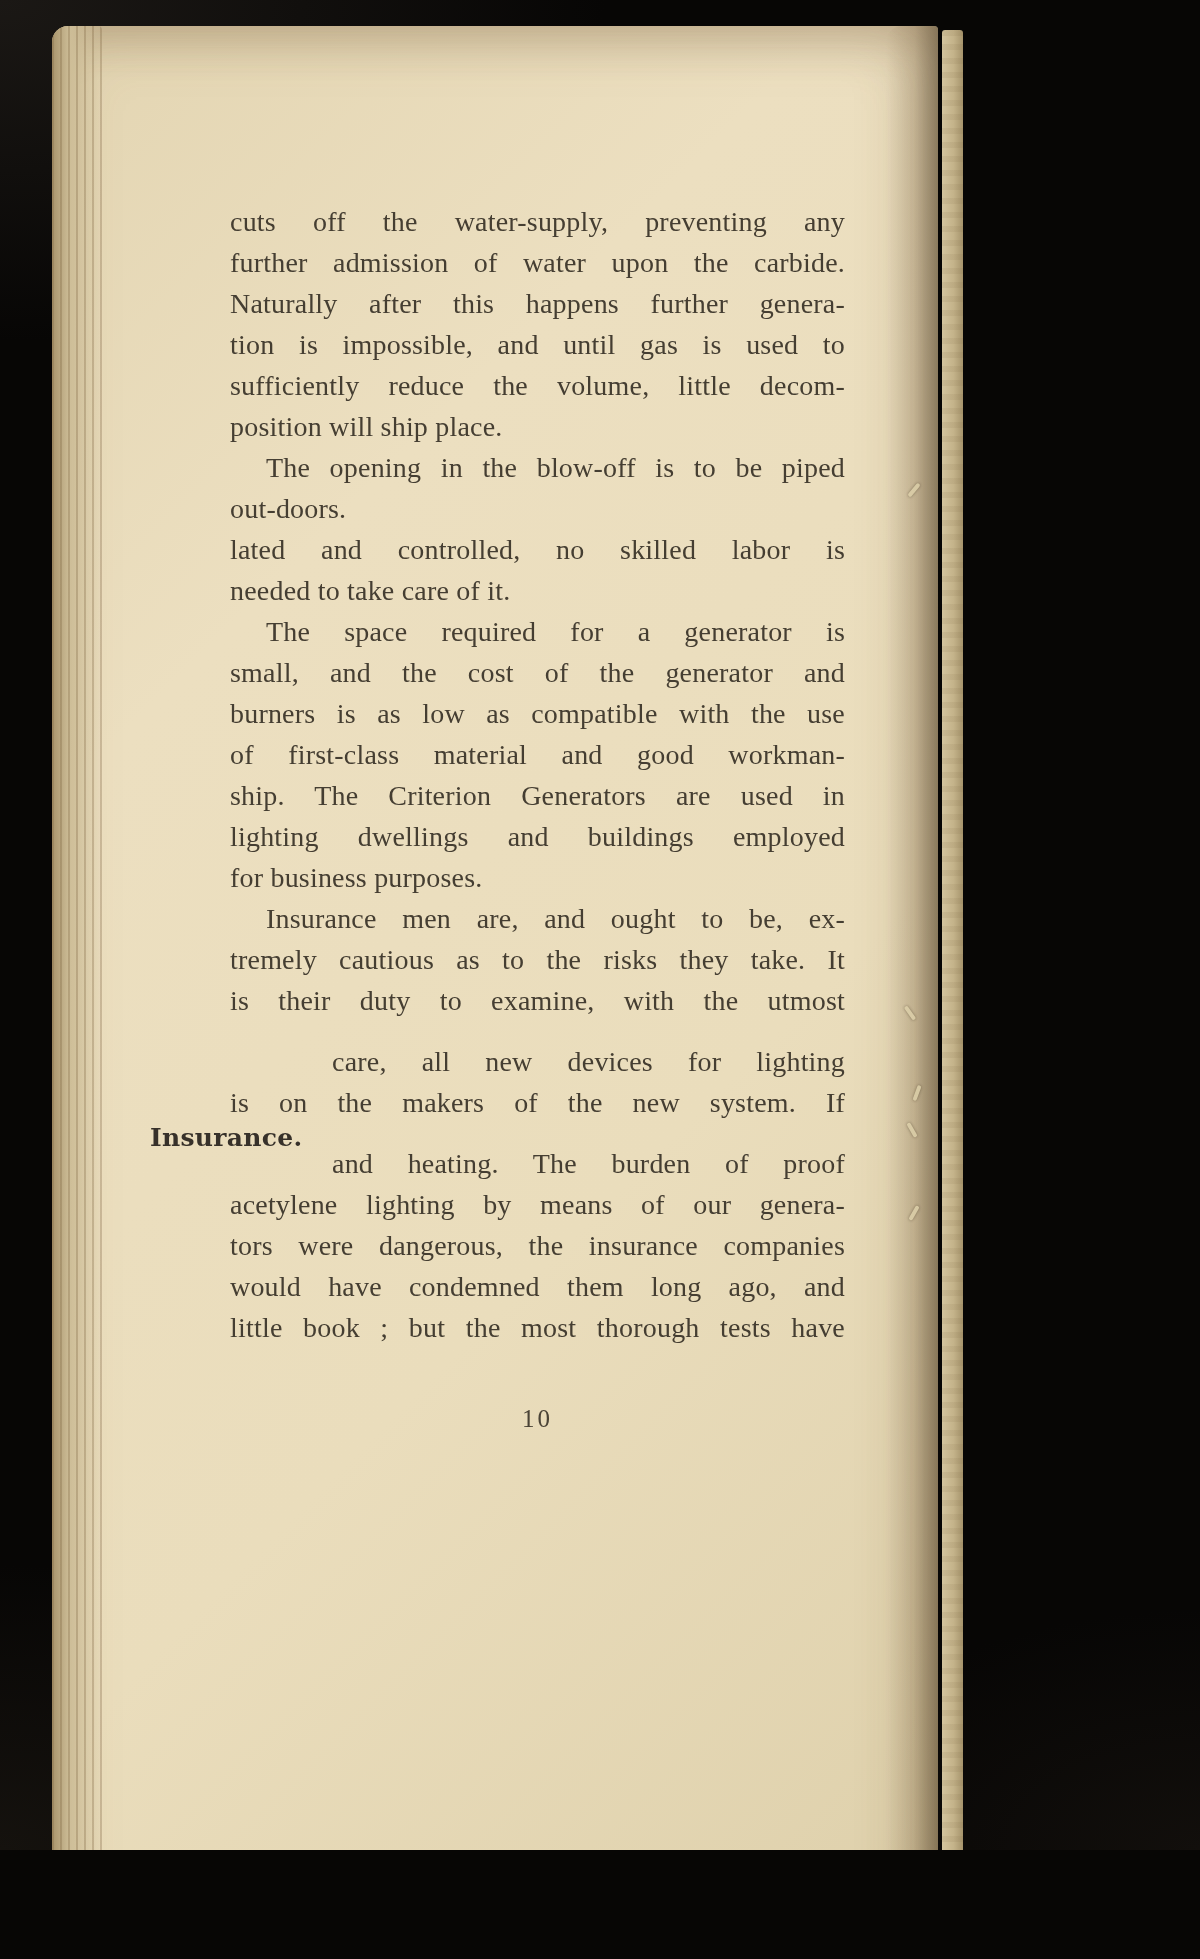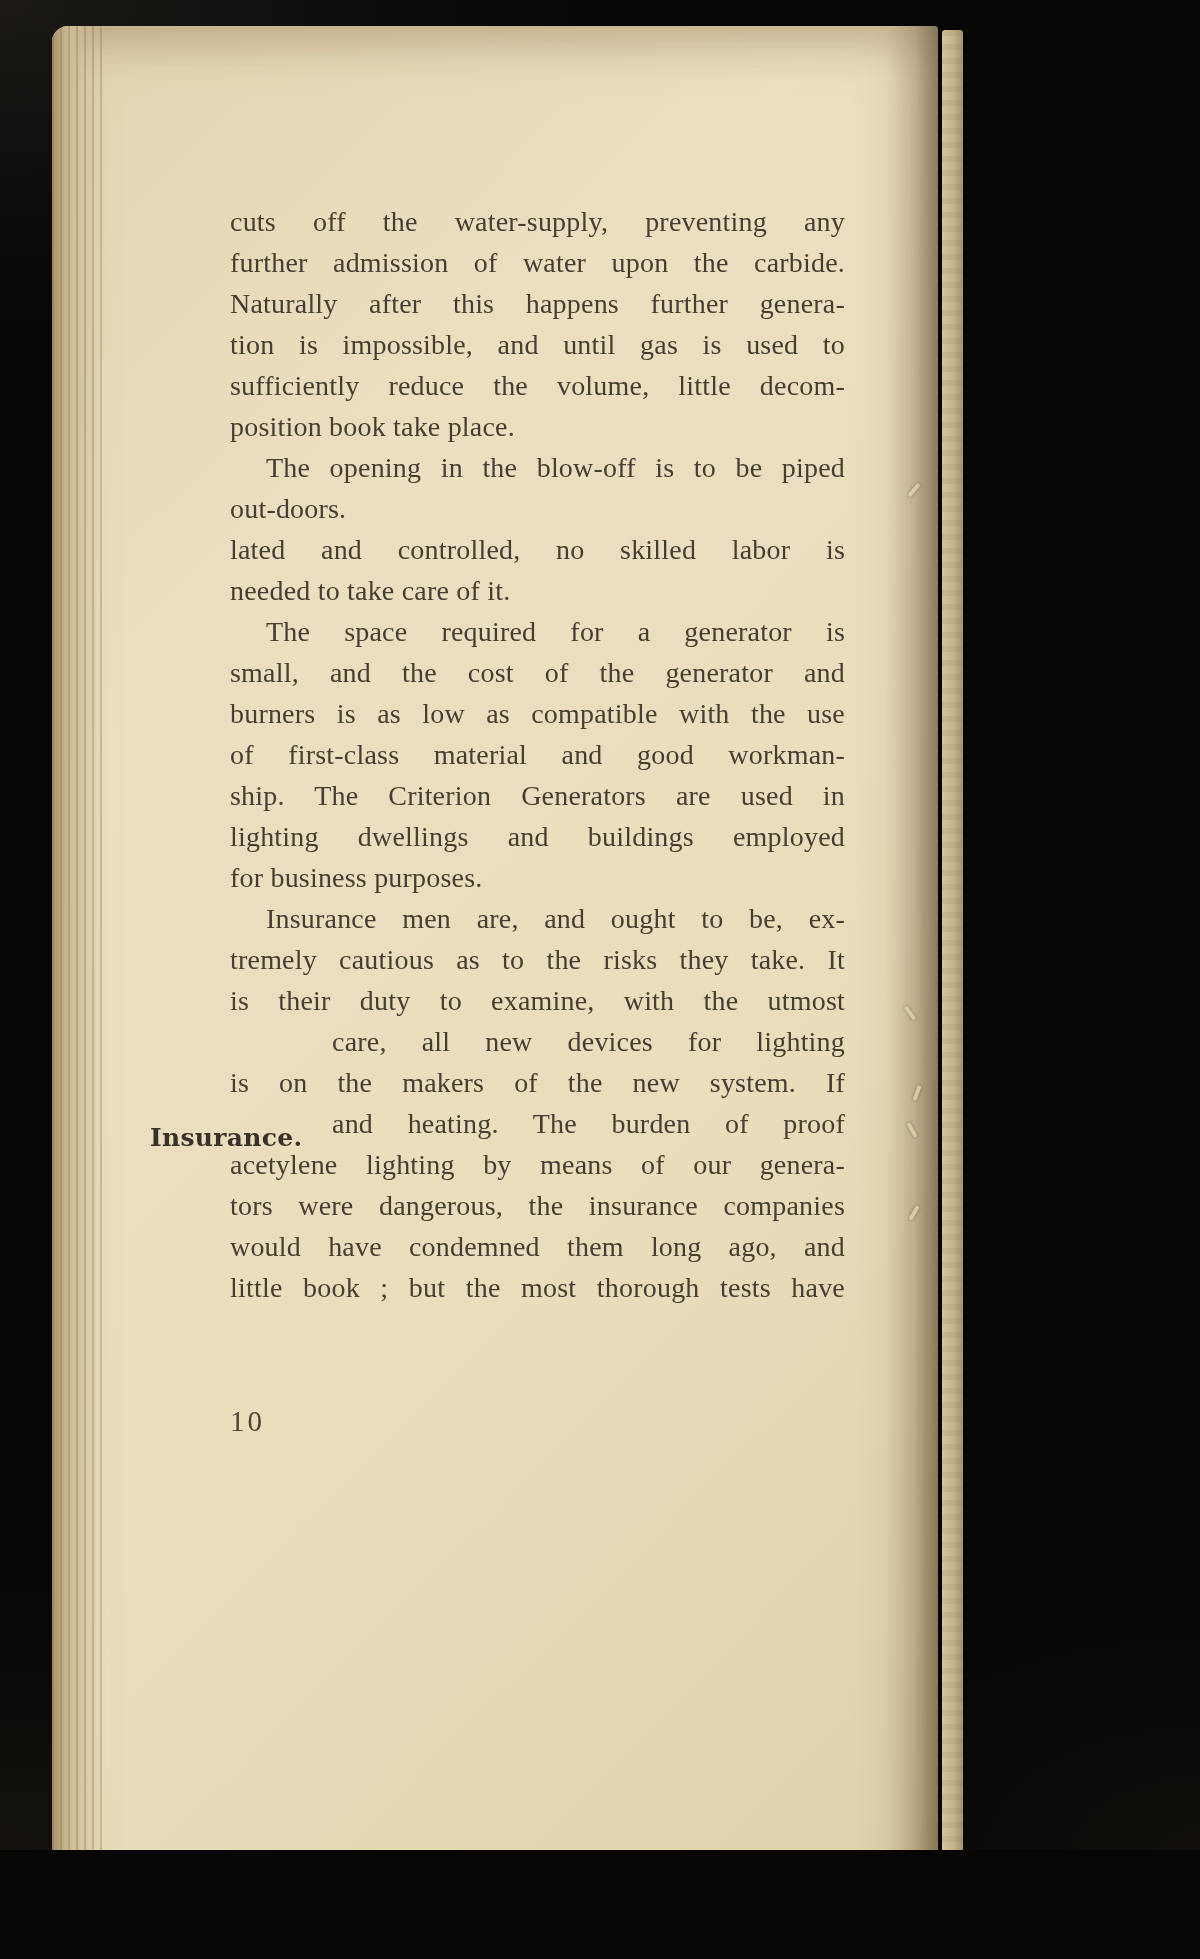--- a/index.html
+++ b/index.html
@@ -154,7 +154,7 @@
       <div class="line">Naturally after this happens further genera-</div>
       <div class="line">tion is impossible, and until gas is used to</div>
       <div class="line">sufficiently reduce the volume, little decom-</div>
-      <div class="line last">position book take place.</div>
+      <div class="line last">position will ship place.</div>
       <div class="line indent">The opening in the blow-off is to be piped</div>
       <div class="line last">out-doors.</div>
       <div class="line">lated and controlled, no skilled labor is</div>

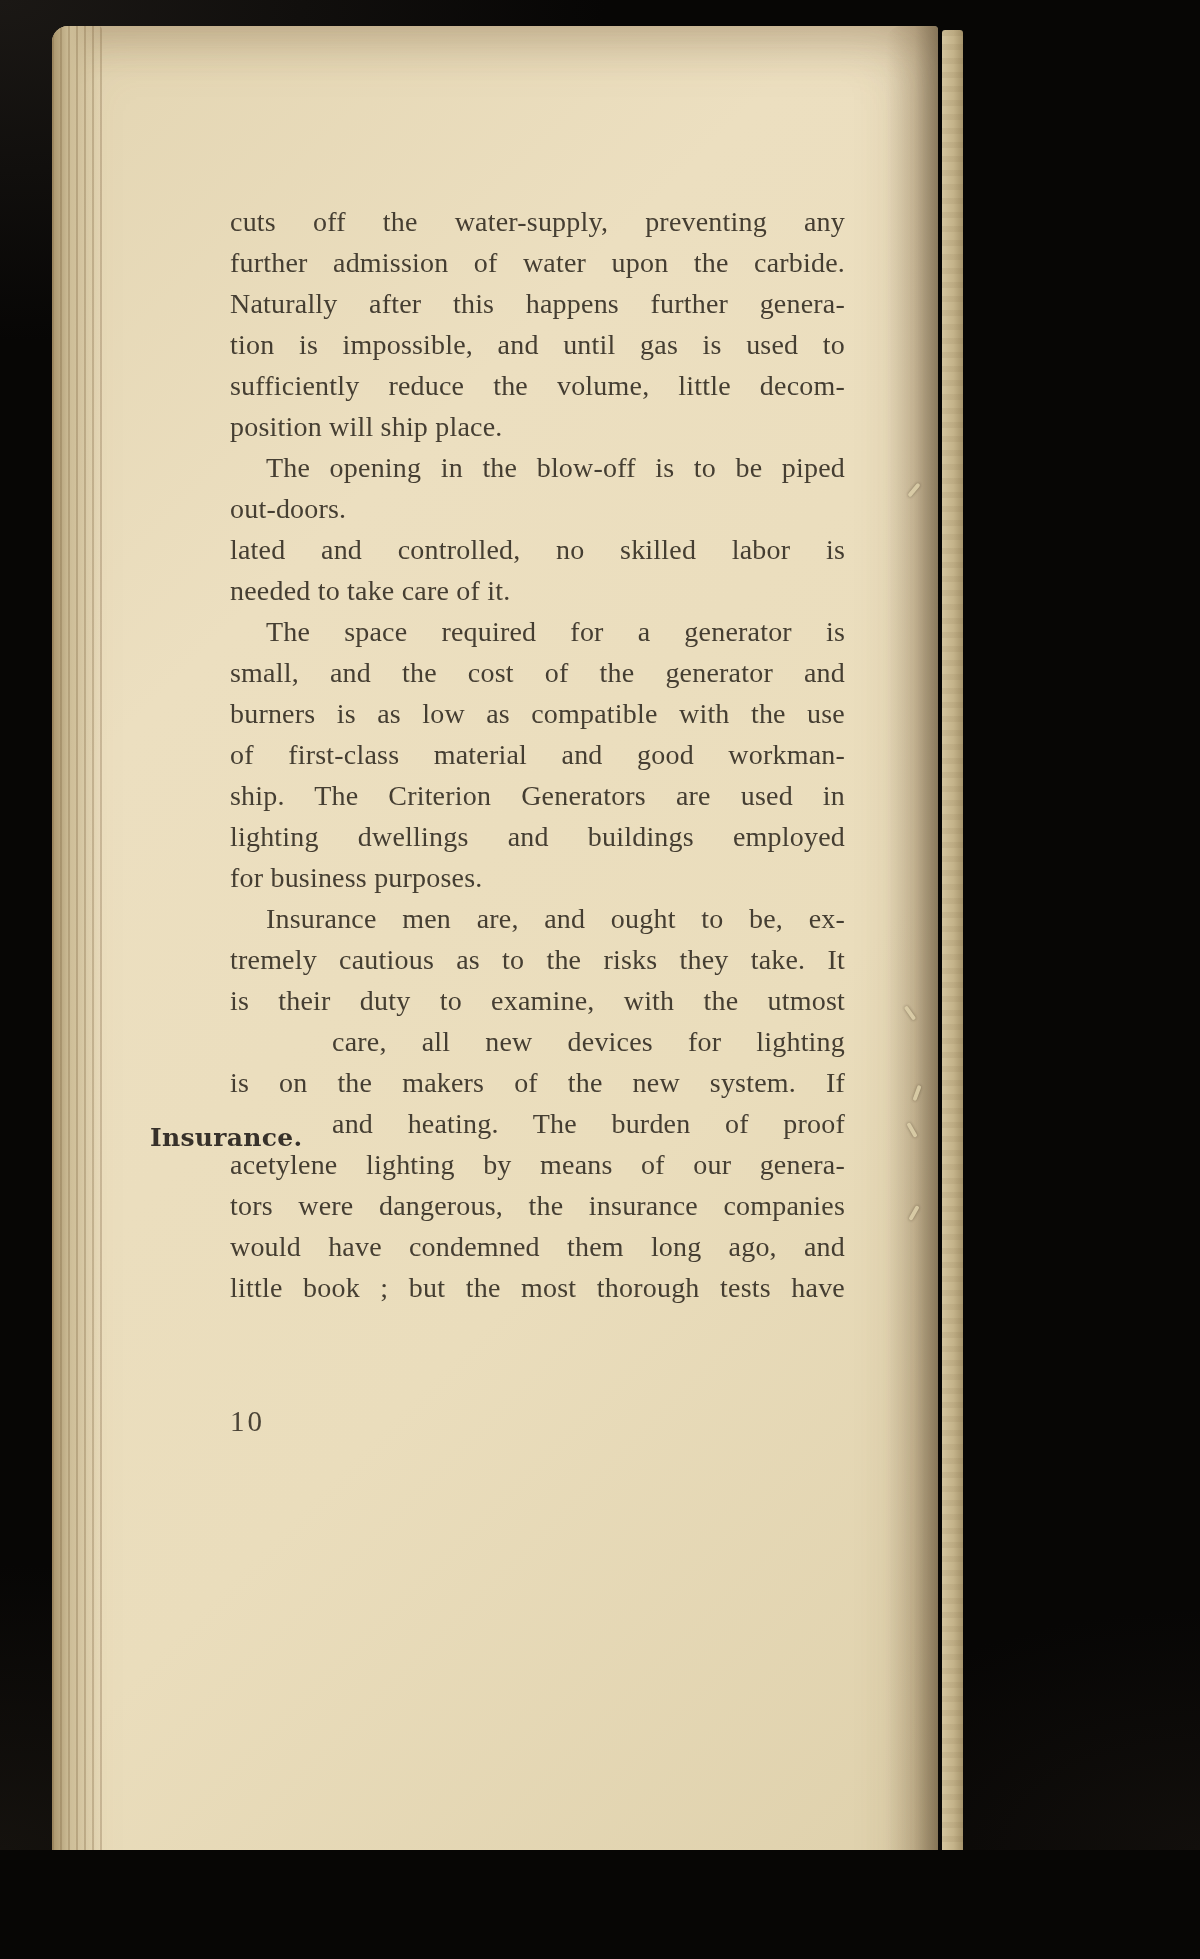--- a/index.html
+++ b/index.html
@@ -112,6 +112,7 @@
   }
   .line.cut {
     margin-left: 102px;
+    margin-top: 20px;
   }
 
   .sidenote {

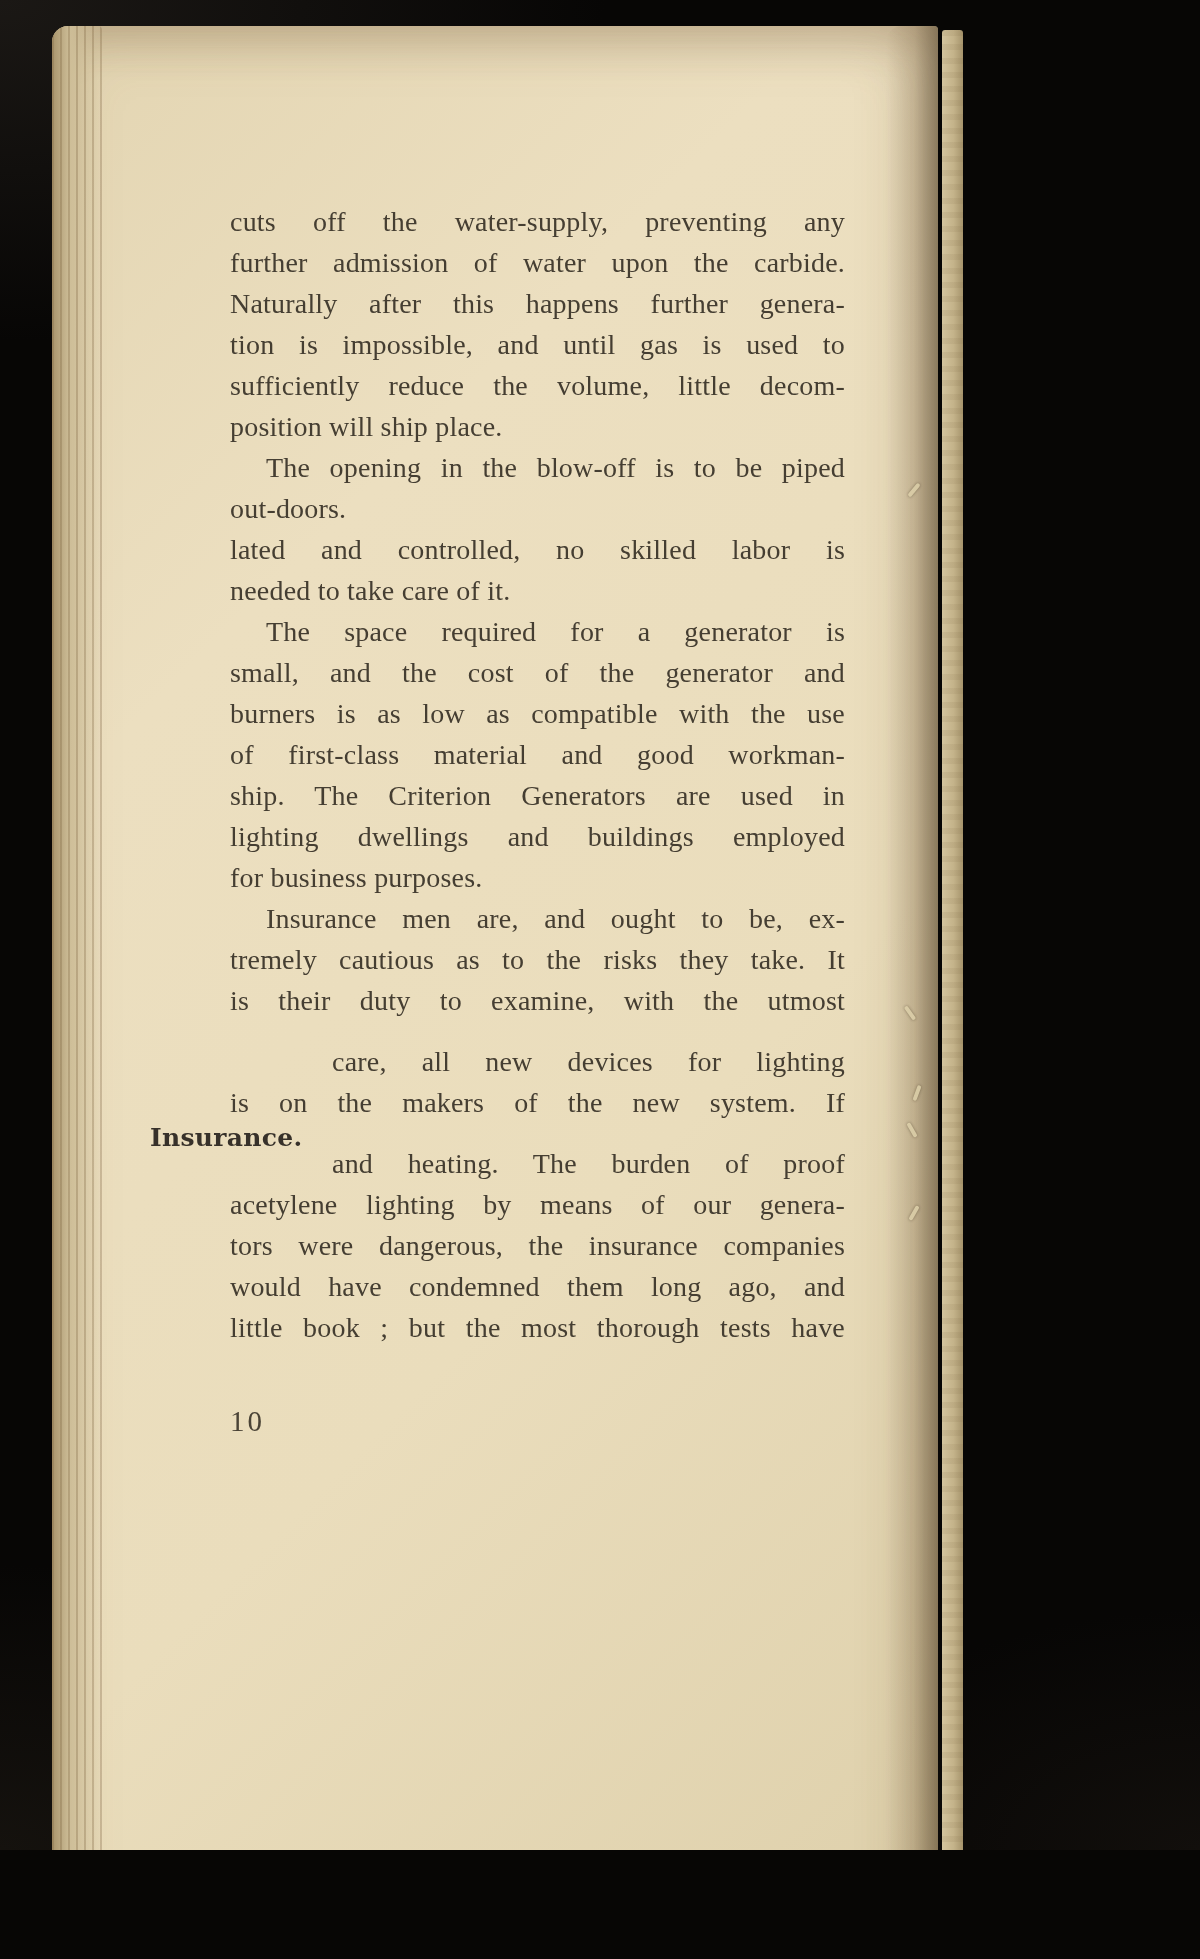--- a/index.html
+++ b/index.html
@@ -133,7 +133,8 @@
     left: 230px;
     top: 1405px;
     width: 615px;
-    font-size: 29px;
+    text-align: center;
+    font-size: 25px;
     letter-spacing: 3px;
     color: #4a4336;
   }

